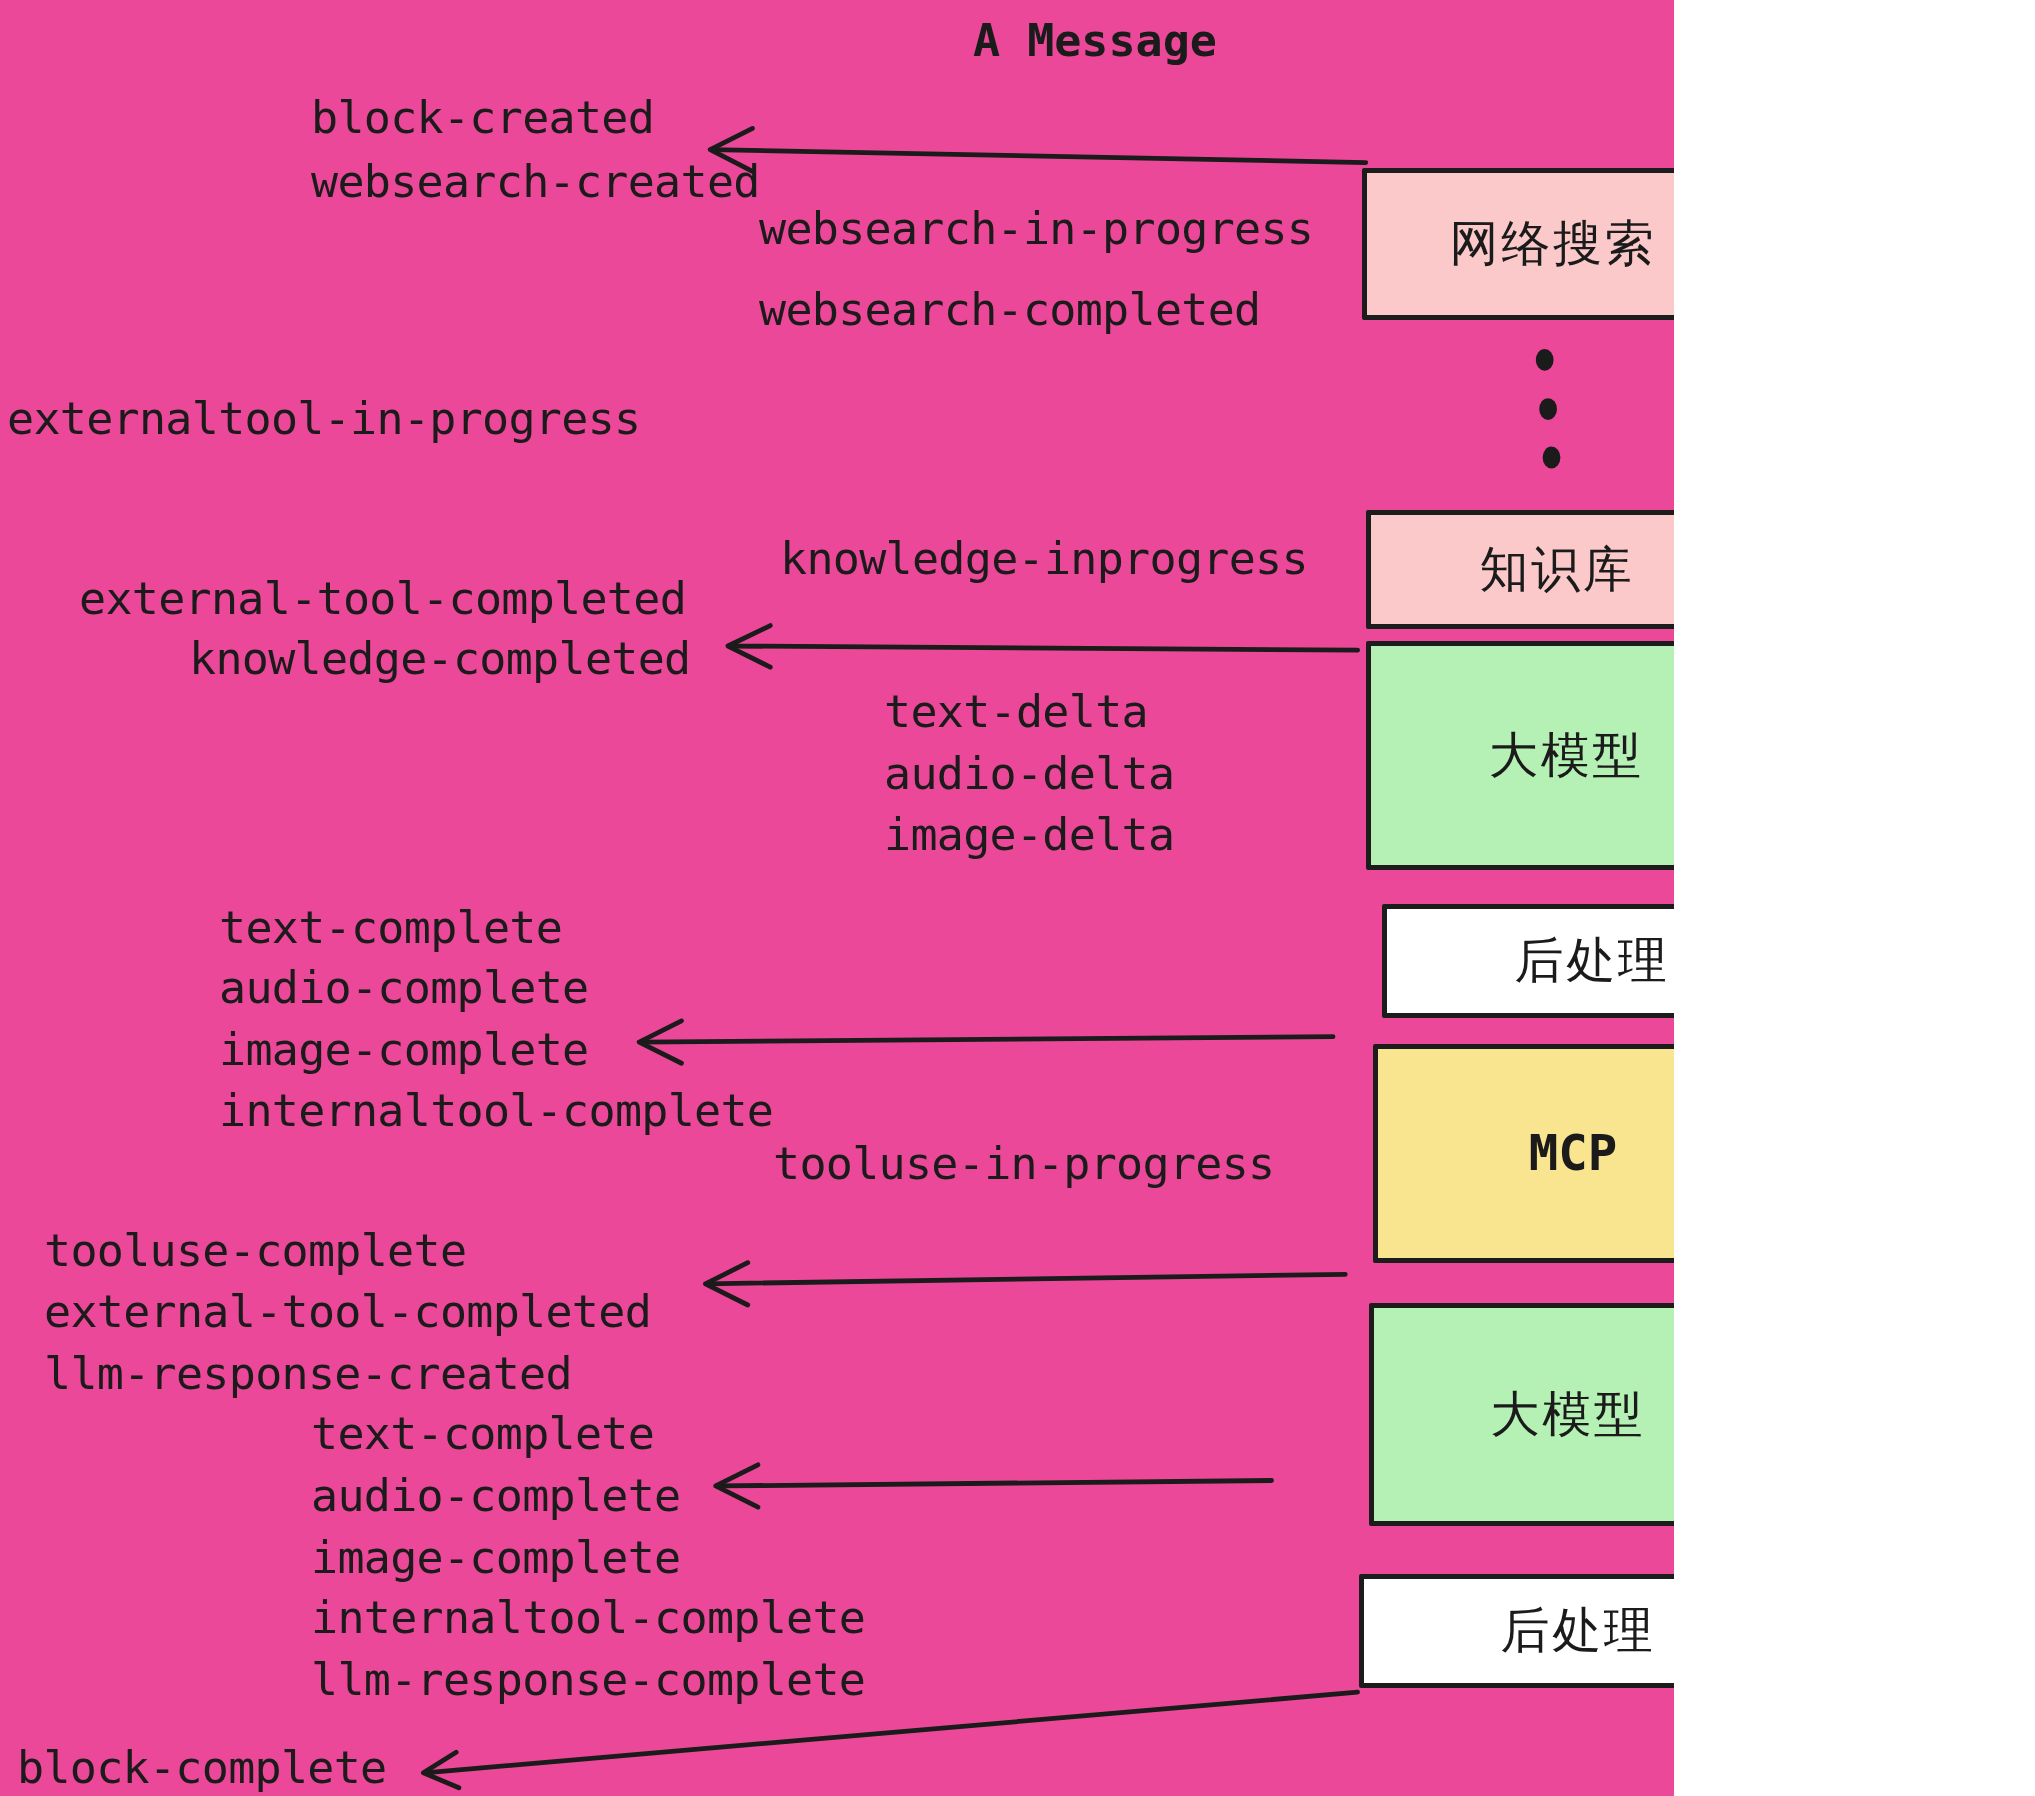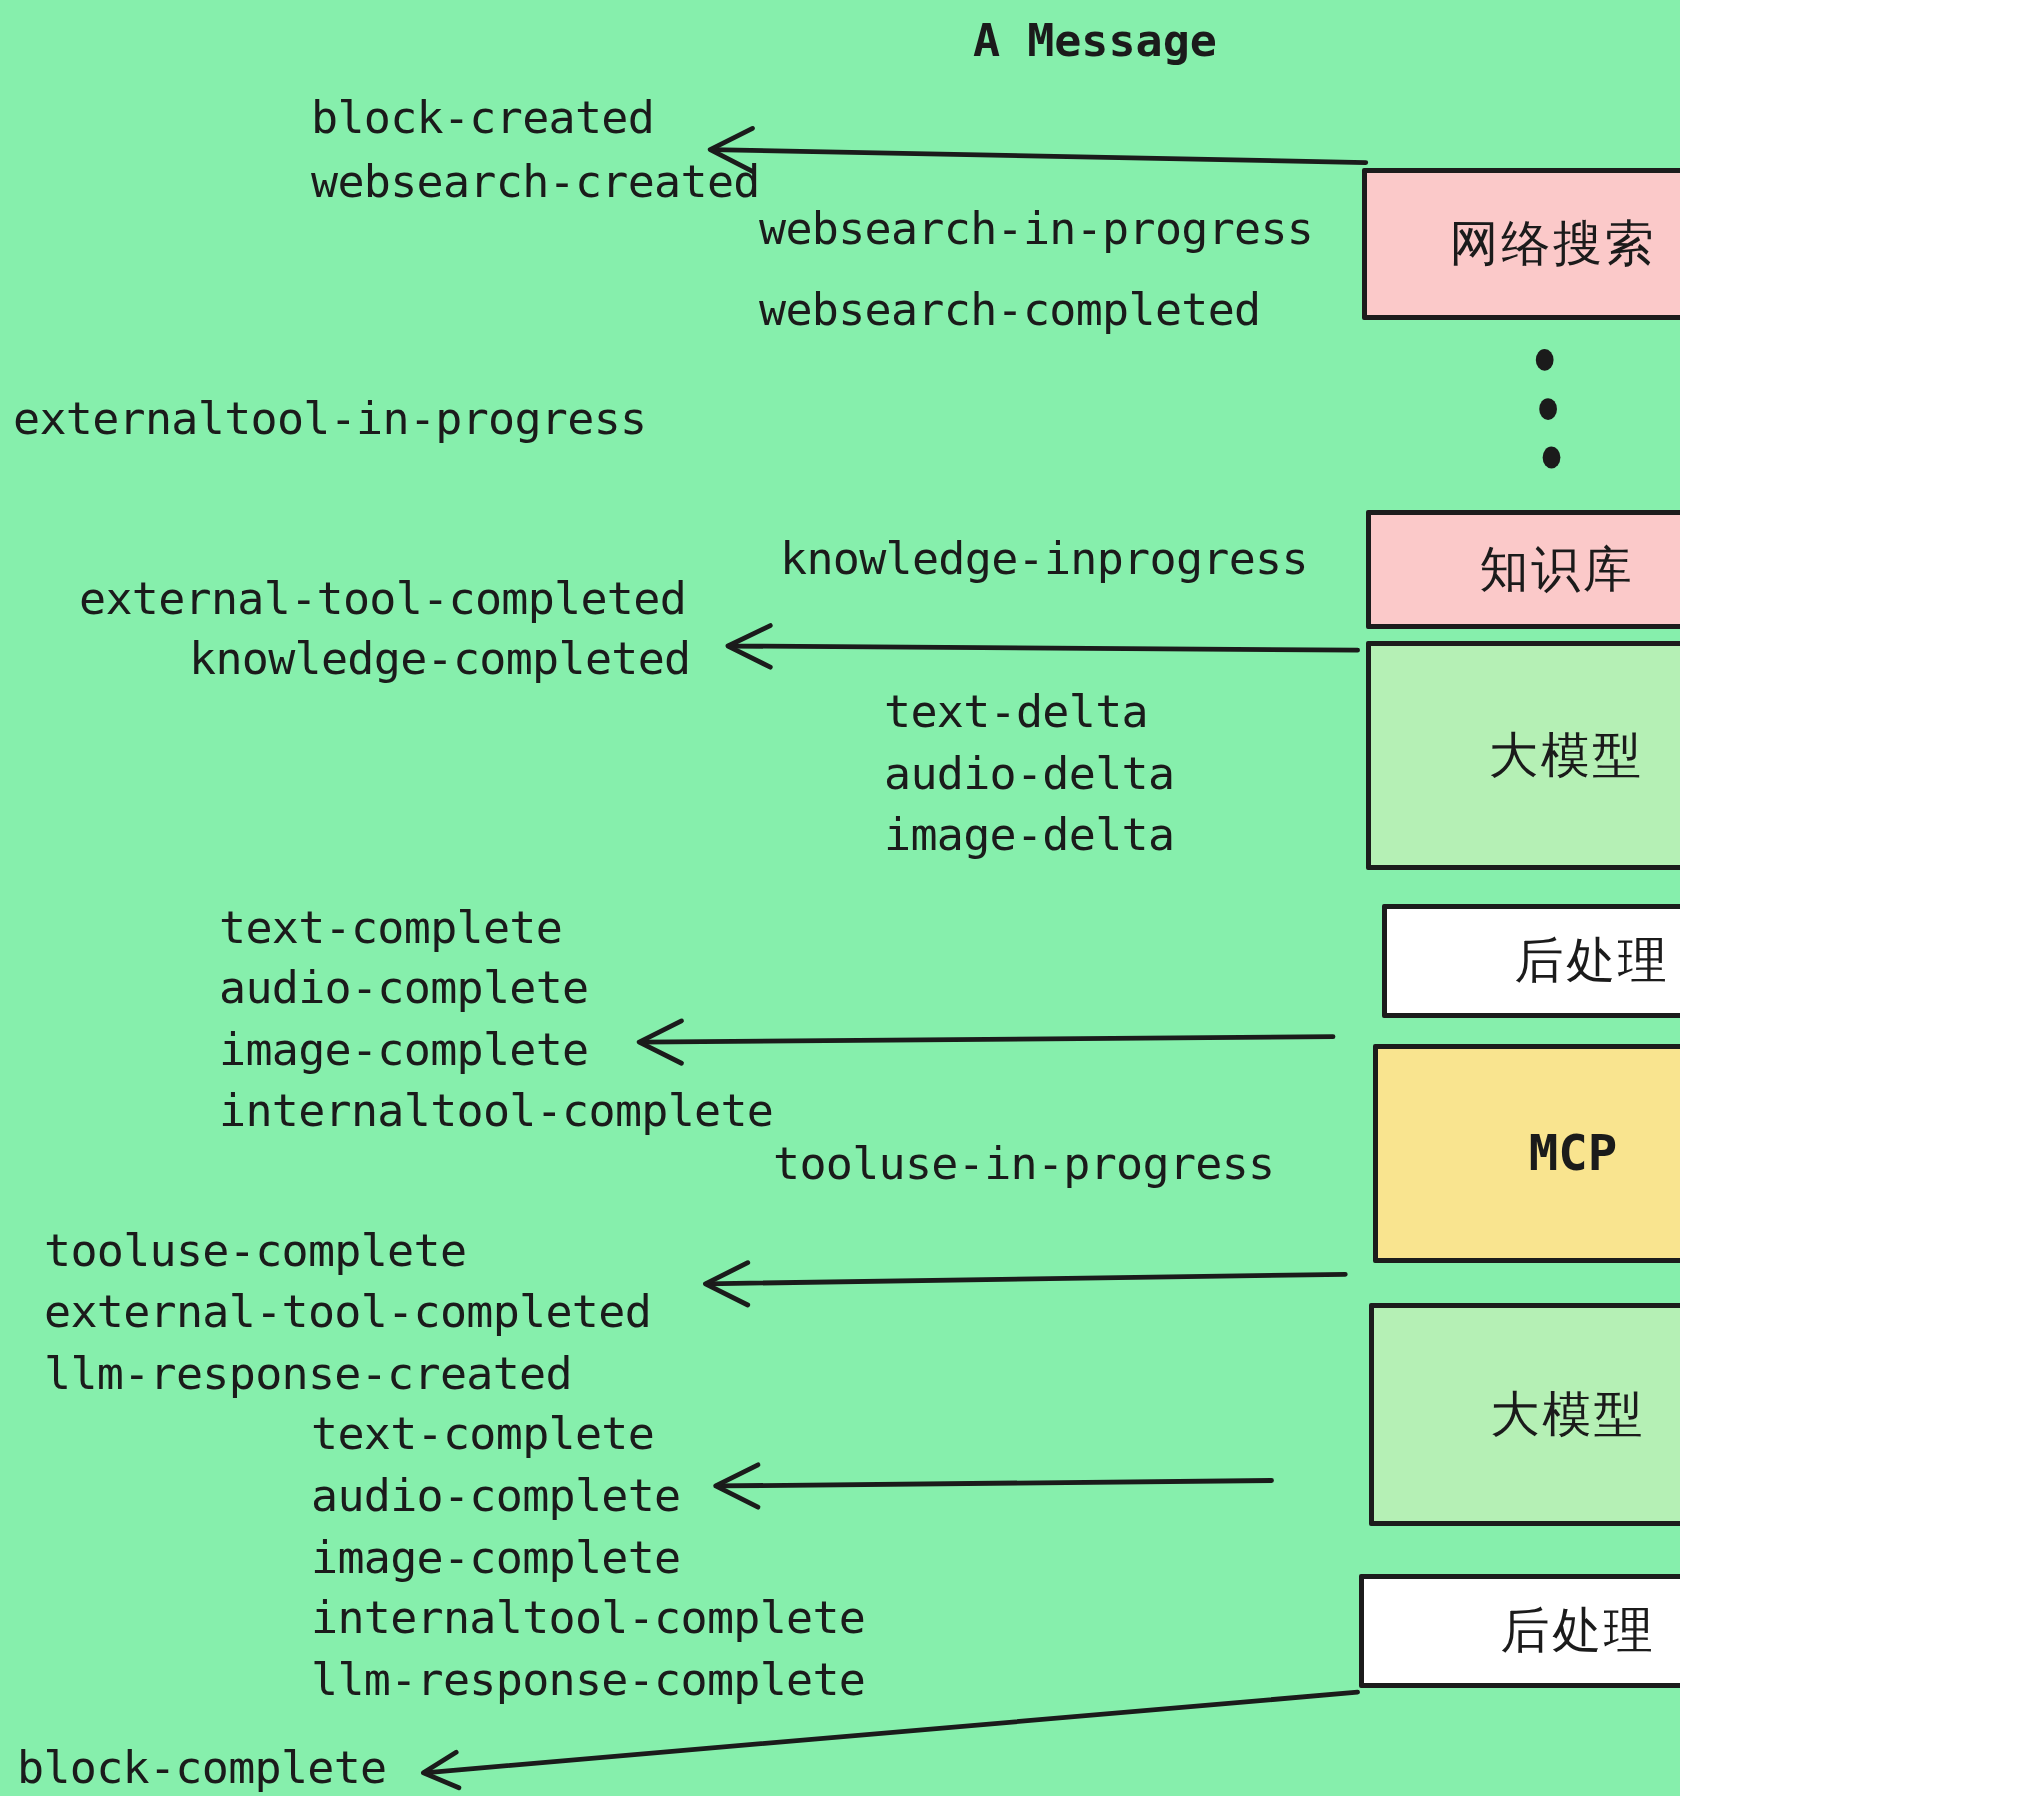--- a/index.html
+++ b/index.html
@@ -6,11 +6,10 @@
   #canvas{
     position:relative;
     width:1674px;height:1796px;
-    background:#86efac;
+    background:#ec4899;
     font-family:"DejaVu Sans Mono", monospace;
     color:#1b1b1b;
     overflow:hidden;
-    padding-left:6px;
   }
   .ev{
     position:absolute;

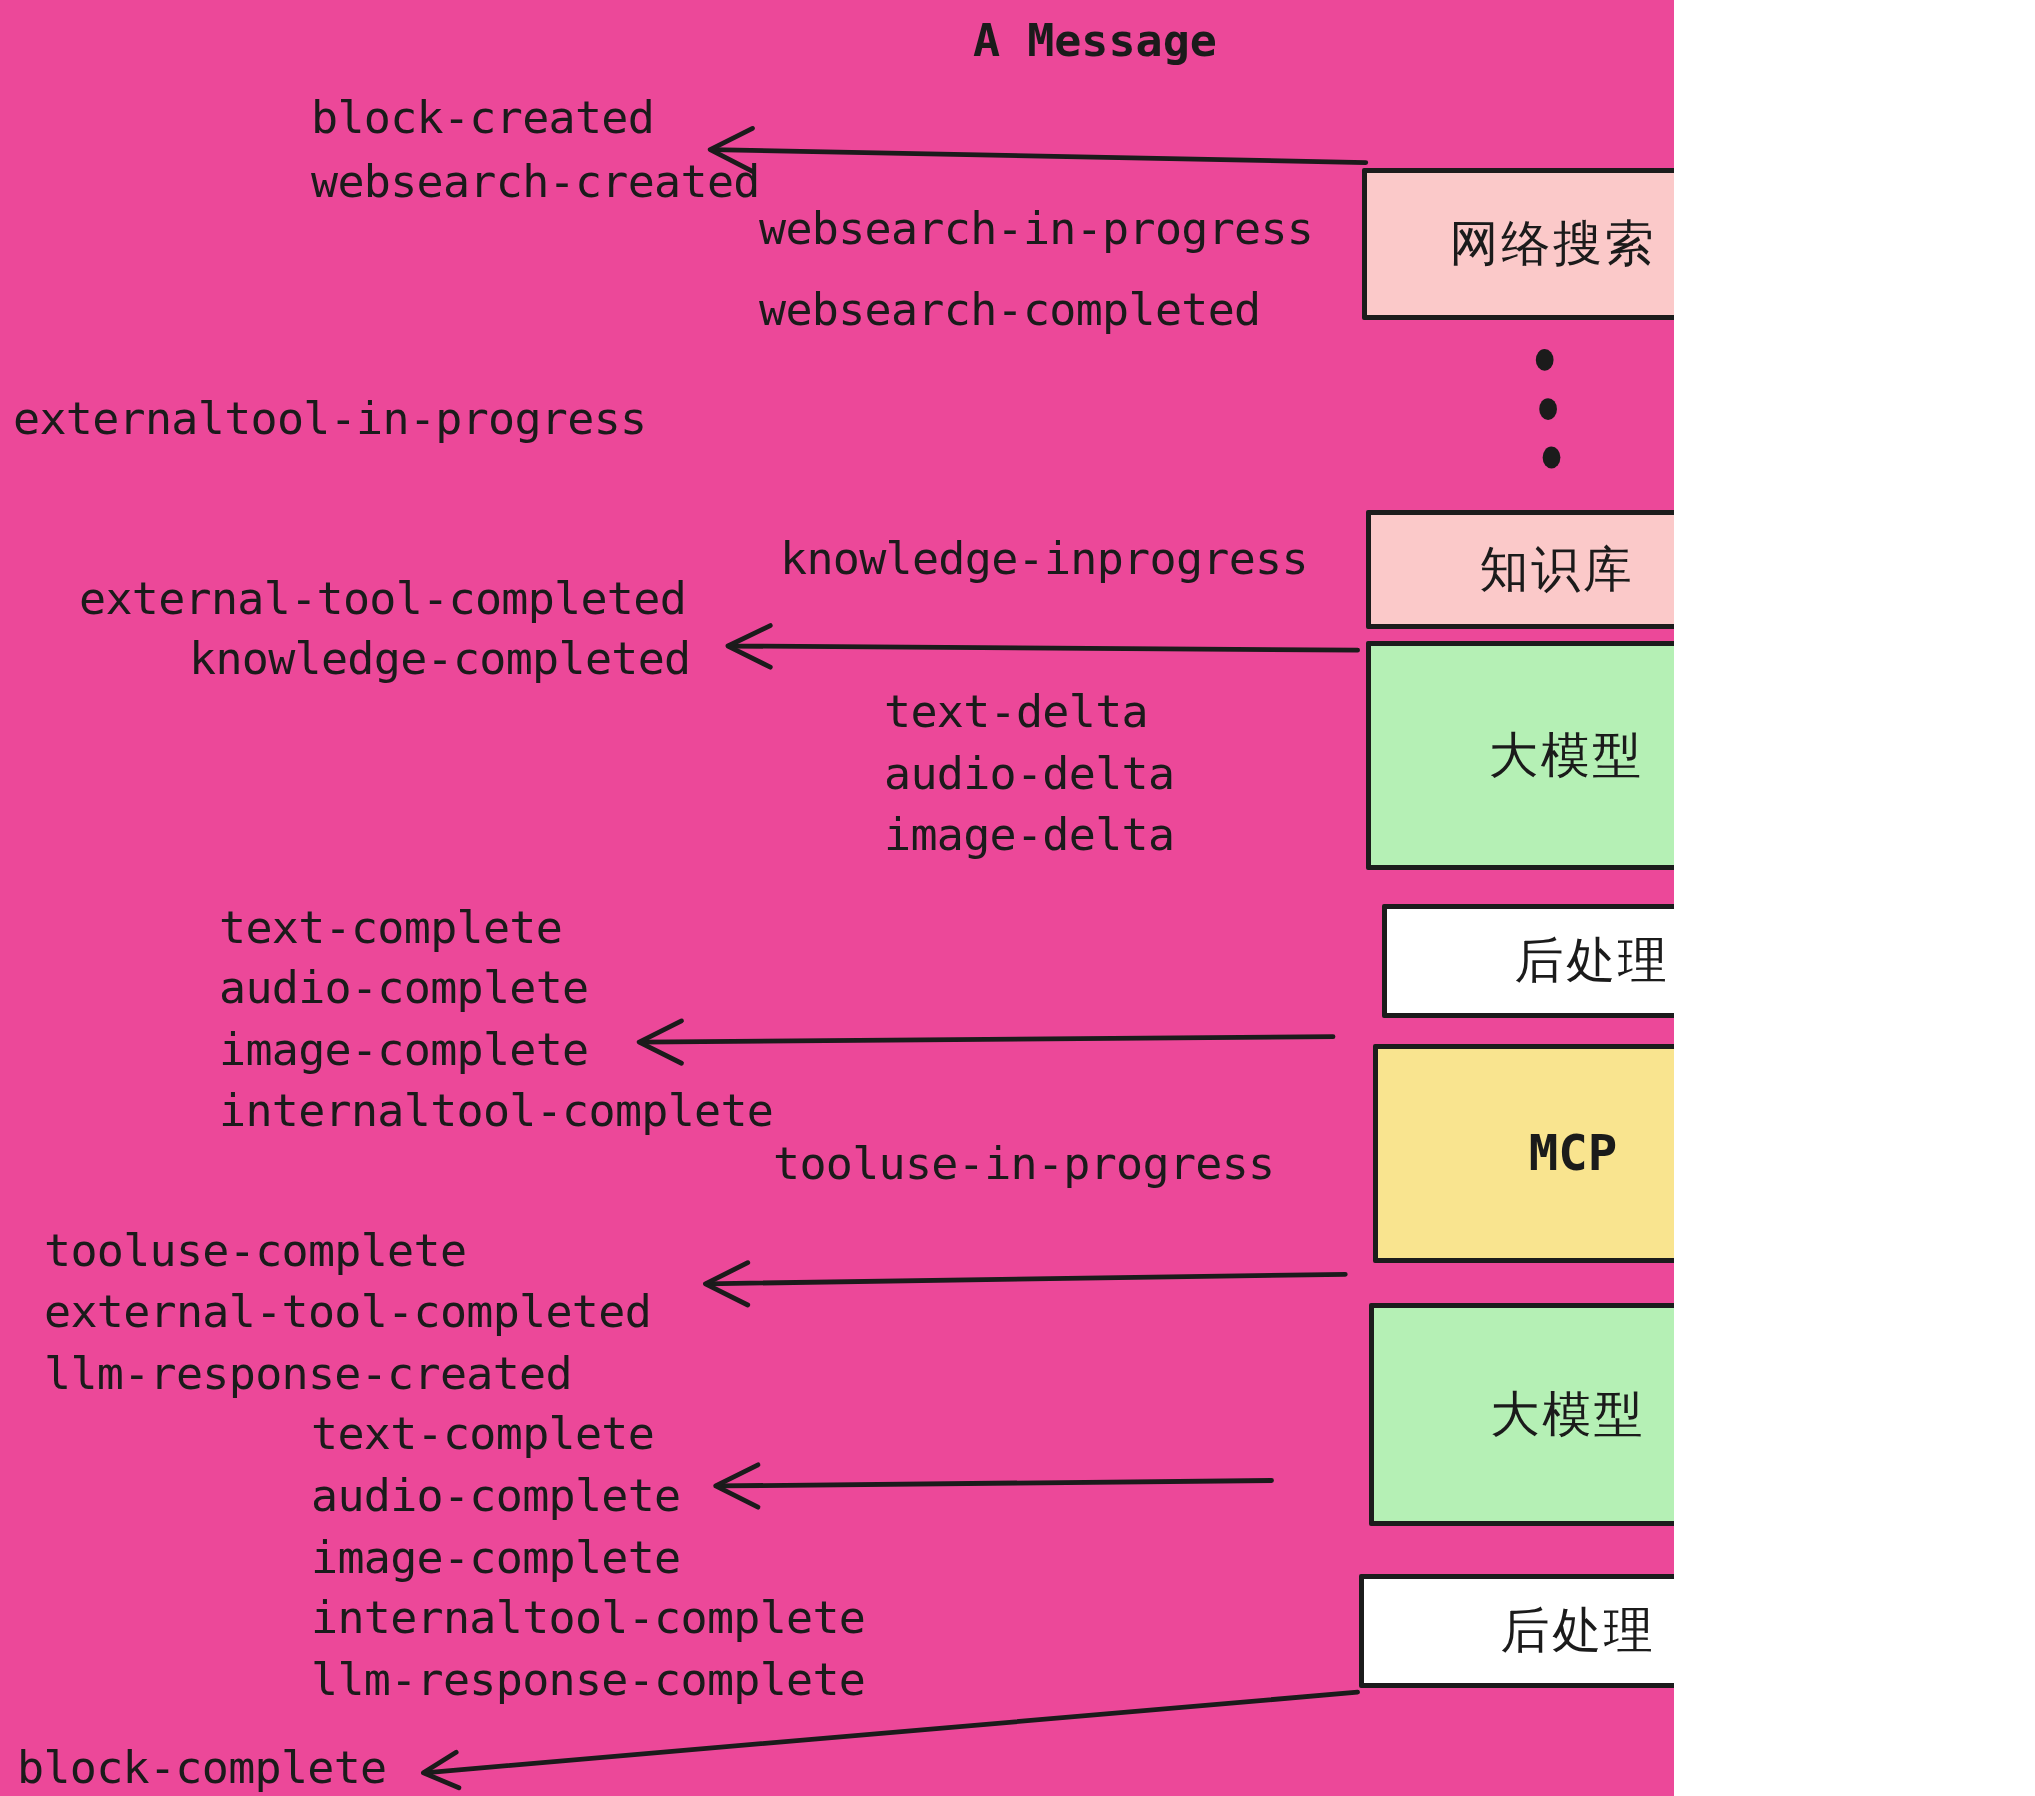--- a/index.html
+++ b/index.html
@@ -127,7 +127,7 @@
   <div class="ev" style="left:311px;top:158px;">websearch-created</div>
   <div class="ev" style="left:759px;top:205px;">websearch-in-progress</div>
   <div class="ev" style="left:759px;top:286px;">websearch-completed</div>
-  <div class="ev" style="left:13px;top:395px;">externaltool-in-progress</div>
+  <div class="ev" style="left:7px;top:395px;">externaltool-in-progress</div>
   <div class="ev" style="left:780px;top:535px;">knowledge-inprogress</div>
   <div class="ev" style="left:79px;top:575px;">external-tool-completed</div>
   <div class="ev" style="left:189px;top:635px;">knowledge-completed</div>

